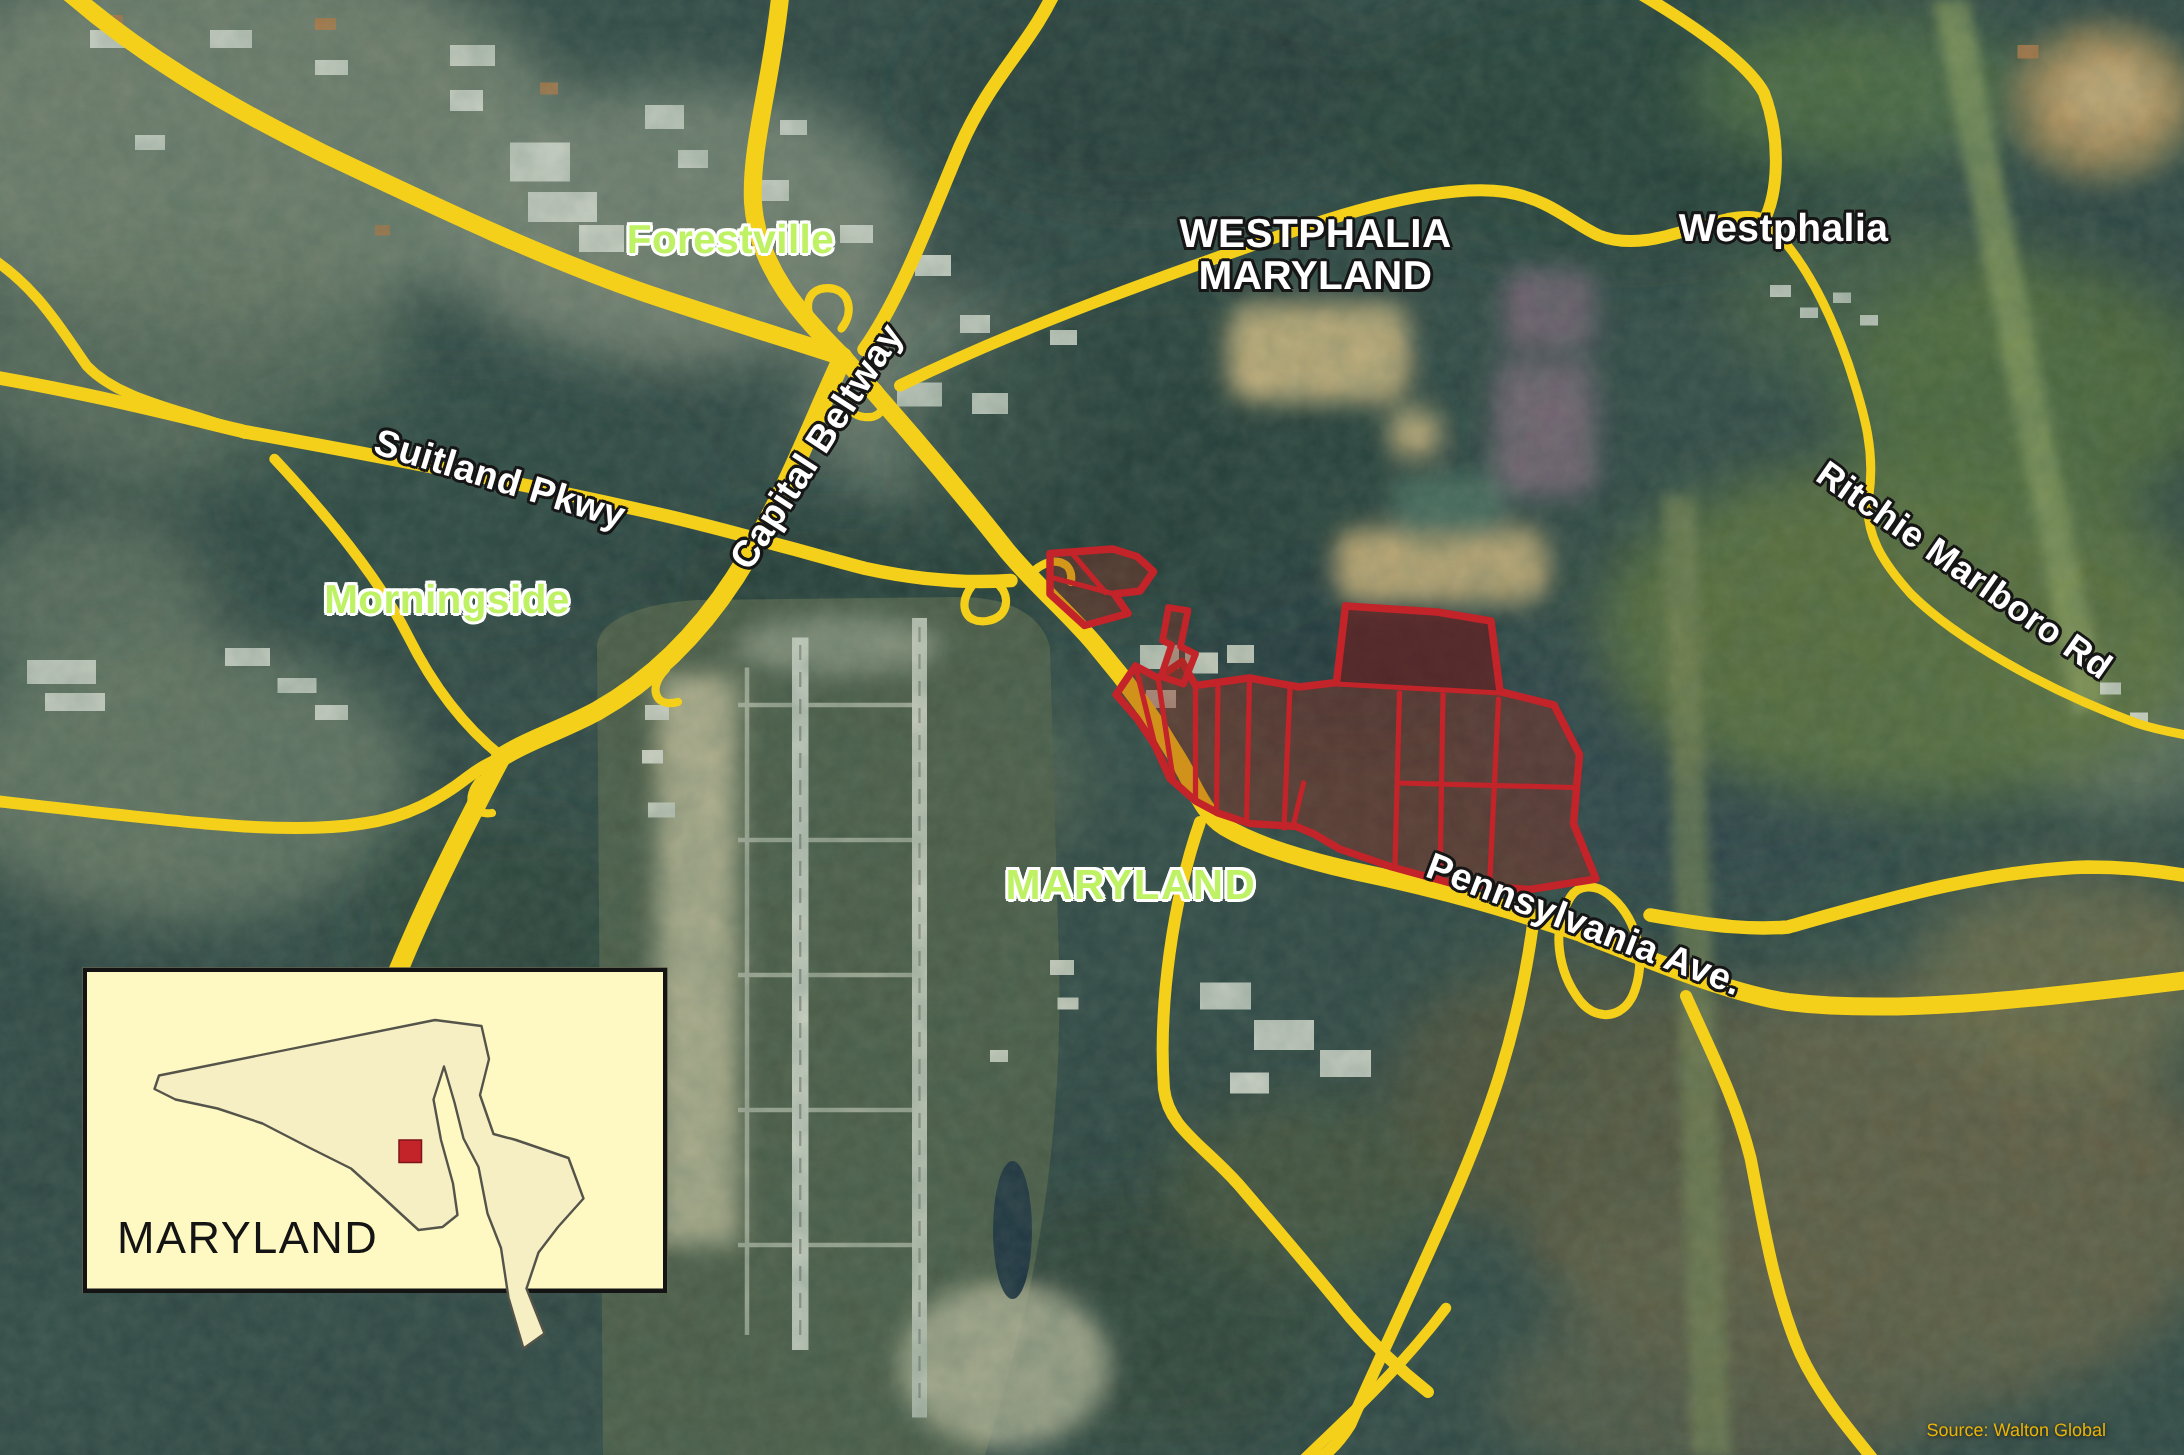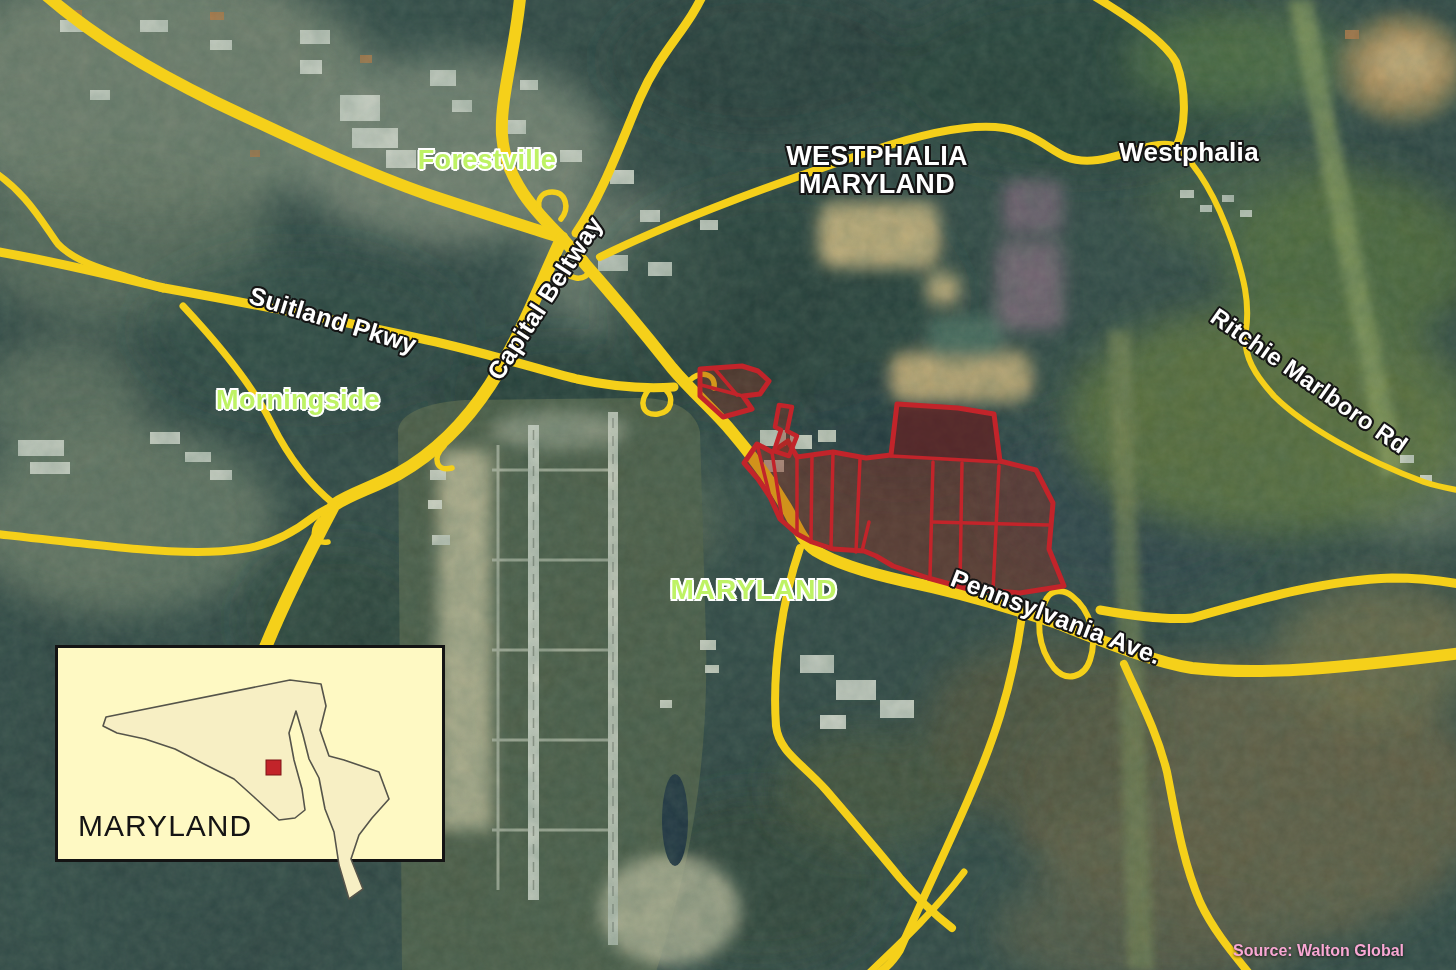--- a/index.html
+++ b/index.html
@@ -33,8 +33,8 @@
     letter-spacing:1px;color:#141414;
   }
   #source{
-    position:absolute;right:52px;bottom:10px;font-size:16px;font-weight:700;
-    color:#f9a8d4;text-shadow:0 1px 3px rgba(0,0,0,.8);
+    position:absolute;right:52px;bottom:10px;font-size:12px;font-weight:400;
+    color:#eab308;text-shadow:0 1px 3px rgba(0,0,0,.8);
   }
 </style>
 </head>

